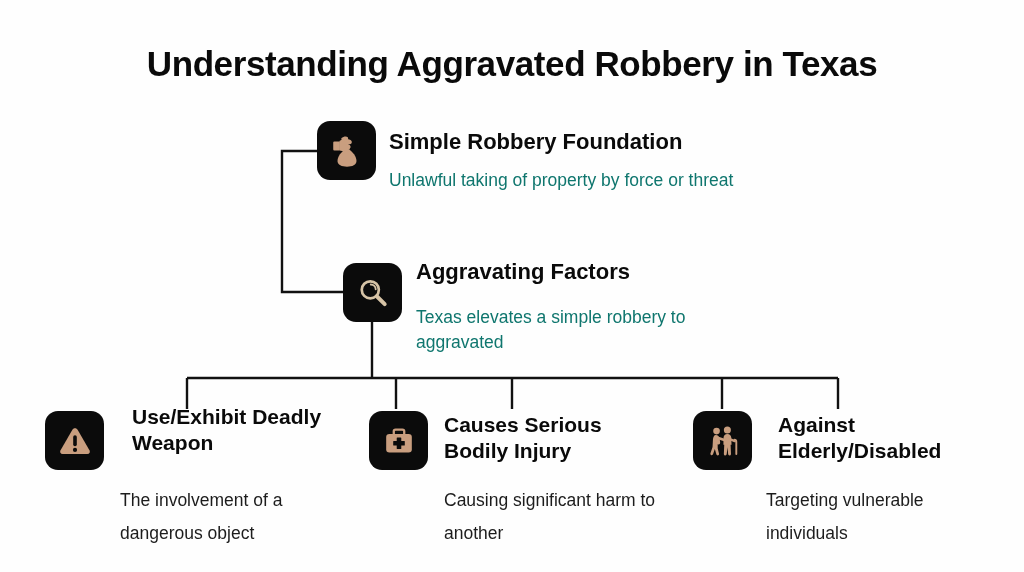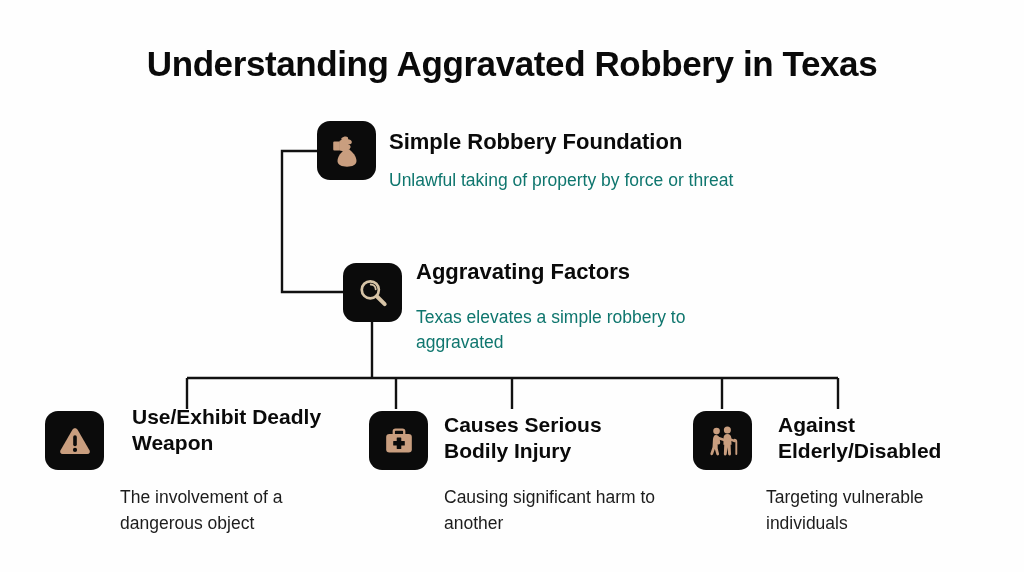--- a/index.html
+++ b/index.html
@@ -96,7 +96,7 @@
     font-size: 17.5px;
     font-weight: 400;
     color: #1c1c1c;
-    line-height: 26px;
+    line-height: 33px;
   }
   #l1-heading { left: 120px; top: 404px; width: 190px; margin-left: 12px; }
   #l1-desc    { left: 120px; top: 484px; width: 225px; }

